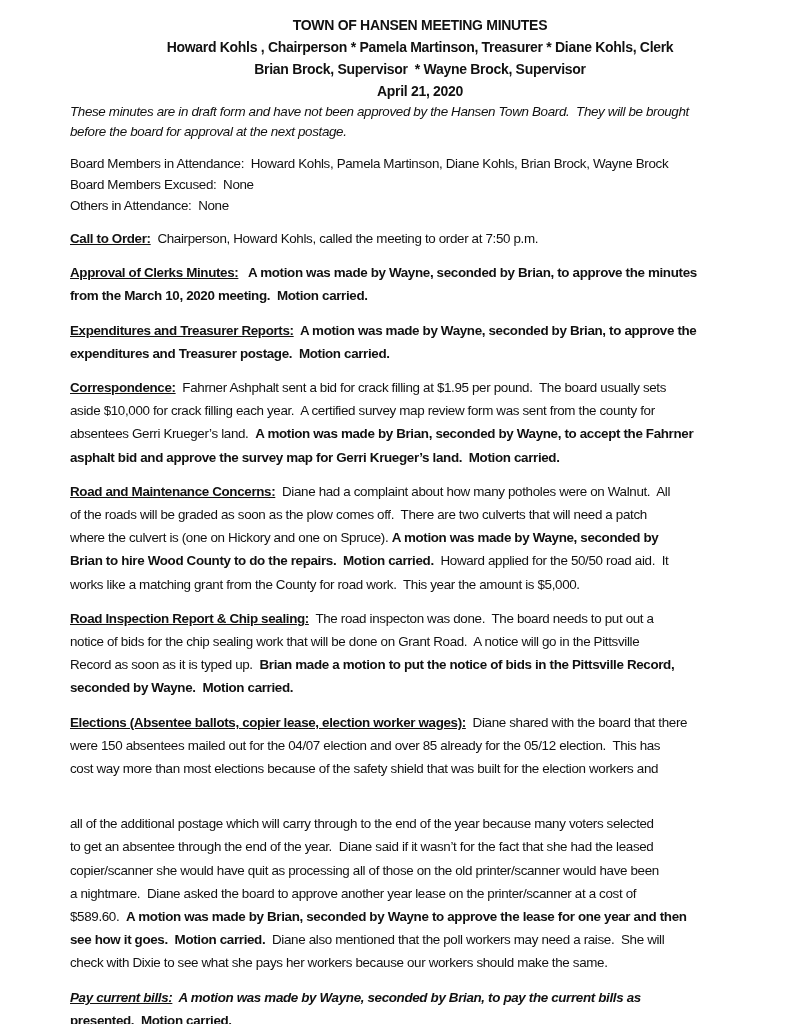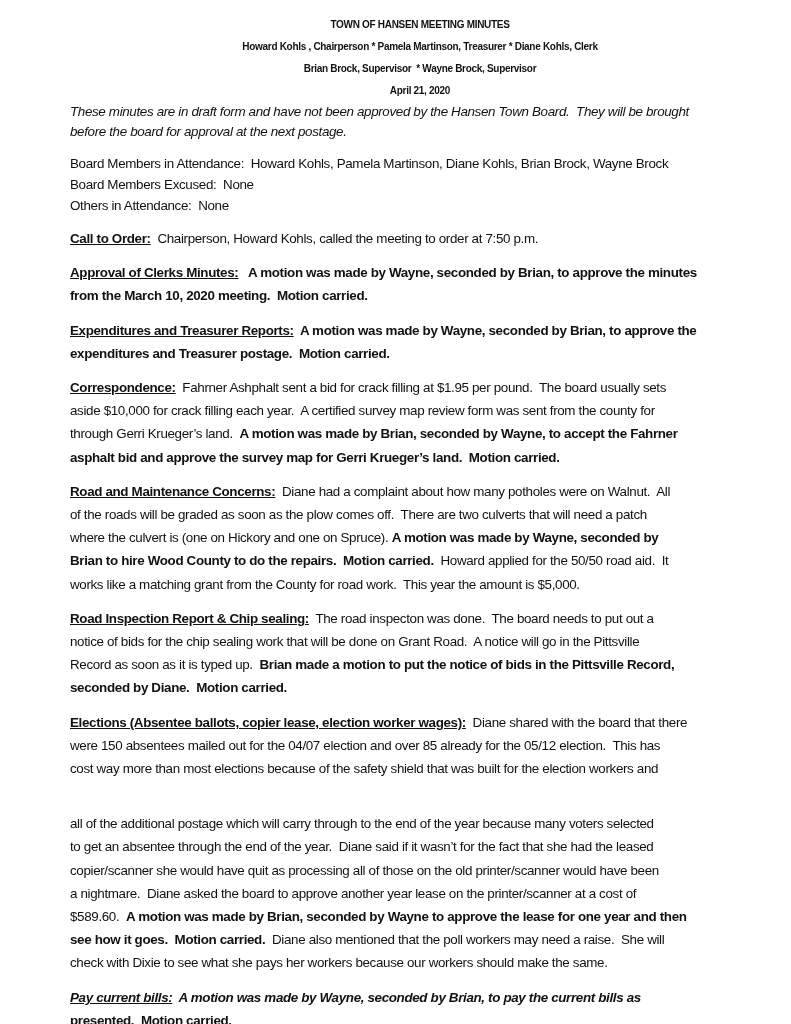--- a/index.html
+++ b/index.html
@@ -26,7 +26,7 @@
     .header {
       text-align: center;
       font-weight: bold;
-      font-size: 10px;
+      font-size: 14px;
       letter-spacing: -0.3px;
     }
     .header div {

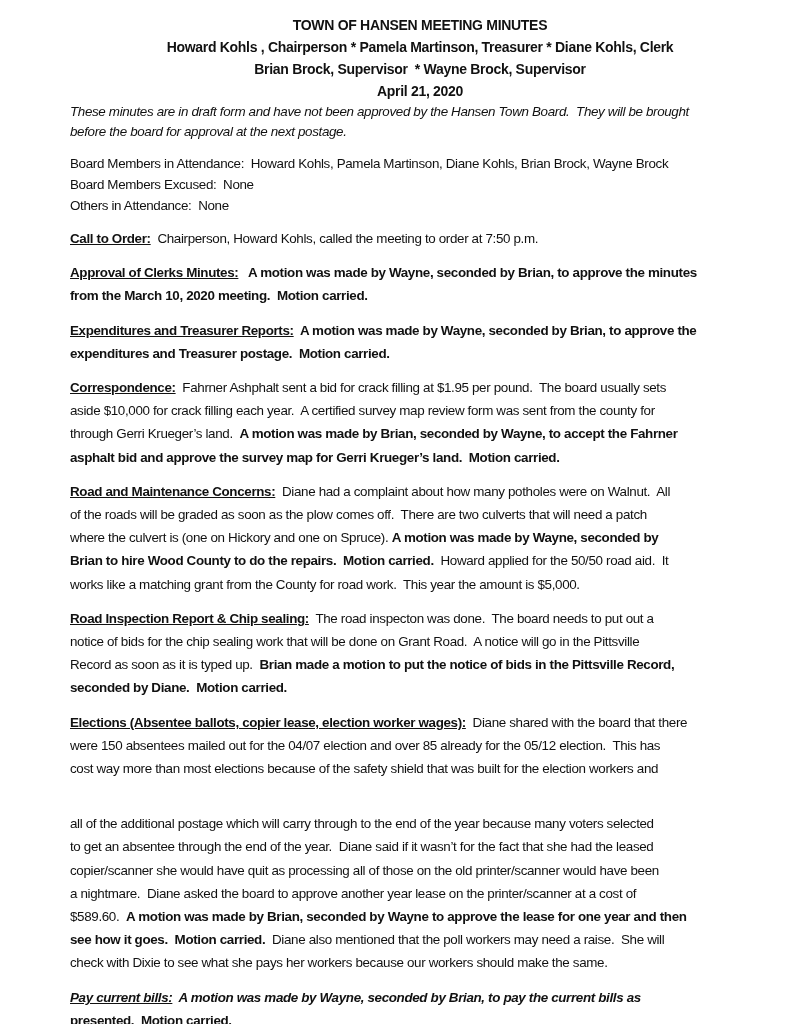--- a/index.html
+++ b/index.html
@@ -97,7 +97,7 @@
   <div class="section">
     <span class="line" style="white-space:pre;"><span class="heading">Correspondence:</span><span>  Fahrner Ashphalt sent a bid for crack filling at $1.95 per pound.  The board usually sets</span></span>
     <span class="line" style="white-space:pre;">aside $10,000 for crack filling each year.  A certified survey map review form was sent from the county for</span>
-    <span class="line" style="white-space:pre;"><span>through Gerri Krueger’s land.  </span><span class="motion">A motion was made by Brian, seconded by Wayne, to accept the Fahrner</span></span>
+    <span class="line" style="white-space:pre;"><span>absentees Gerri Krueger’s land.  </span><span class="motion">A motion was made by Brian, seconded by Wayne, to accept the Fahrner</span></span>
     <span class="line motion" style="white-space:pre;">asphalt bid and approve the survey map for Gerri Krueger’s land.  Motion carried.</span>
   </div>
 

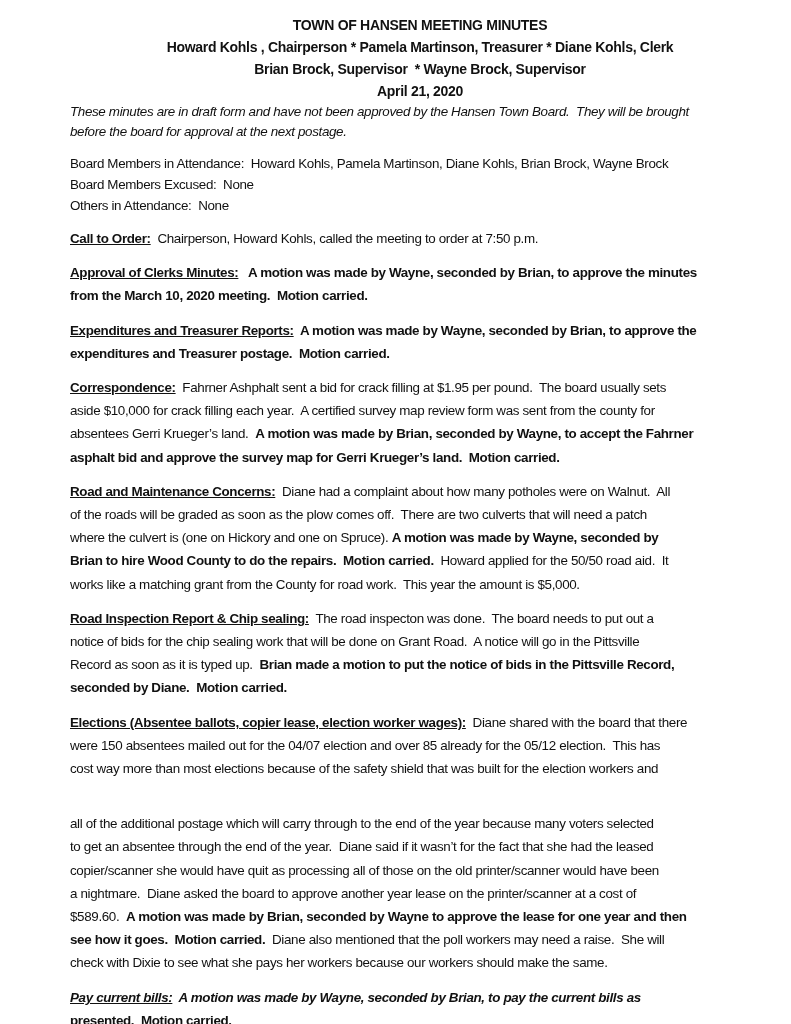--- a/index.html
+++ b/index.html
@@ -113,7 +113,7 @@
     <span class="line" style="white-space:pre;"><span class="heading">Road Inspection Report &amp; Chip sealing:</span><span>  The road inspecton was done.  The board needs to put out a</span></span>
     <span class="line" style="white-space:pre;">notice of bids for the chip sealing work that will be done on Grant Road.  A notice will go in the Pittsville</span>
     <span class="line" style="white-space:pre;"><span>Record as soon as it is typed up.  </span><span class="motion">Brian made a motion to put the notice of bids in the Pittsville Record,</span></span>
-    <span class="line motion" style="white-space:pre;">seconded by Diane.  Motion carried.</span>
+    <span class="line motion" style="white-space:pre;">seconded by Wayne.  Motion carried.</span>
   </div>
 
   <div class="section">

